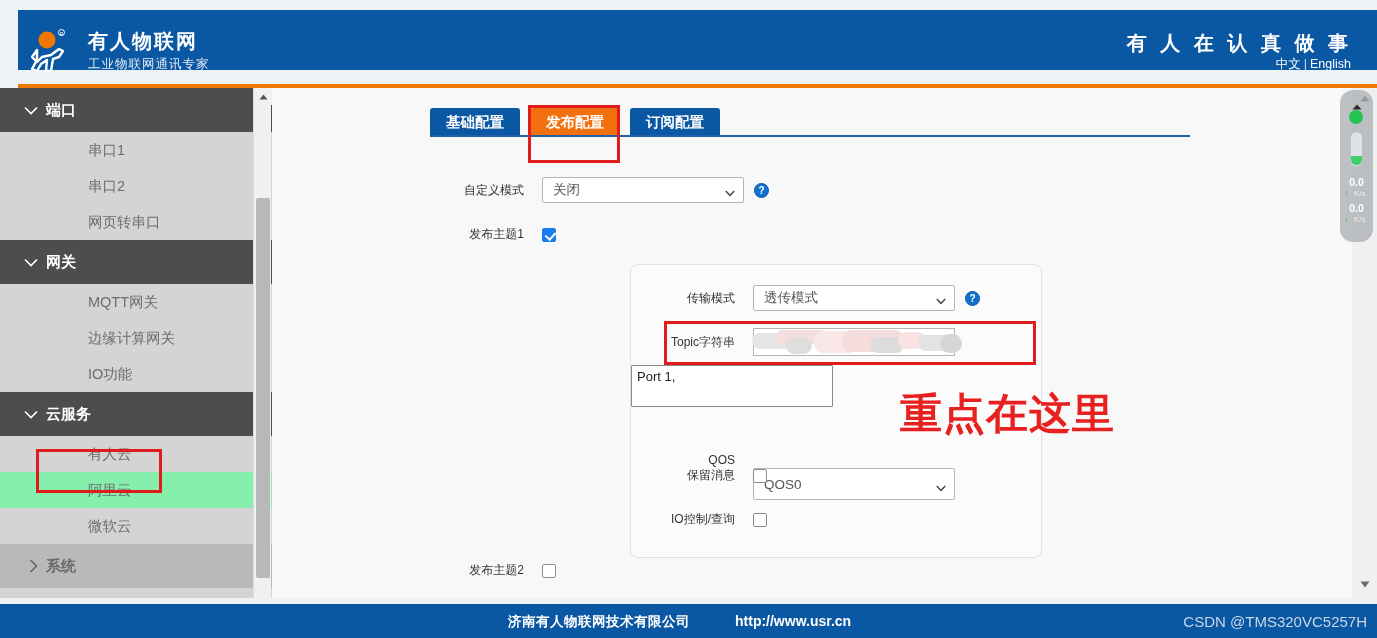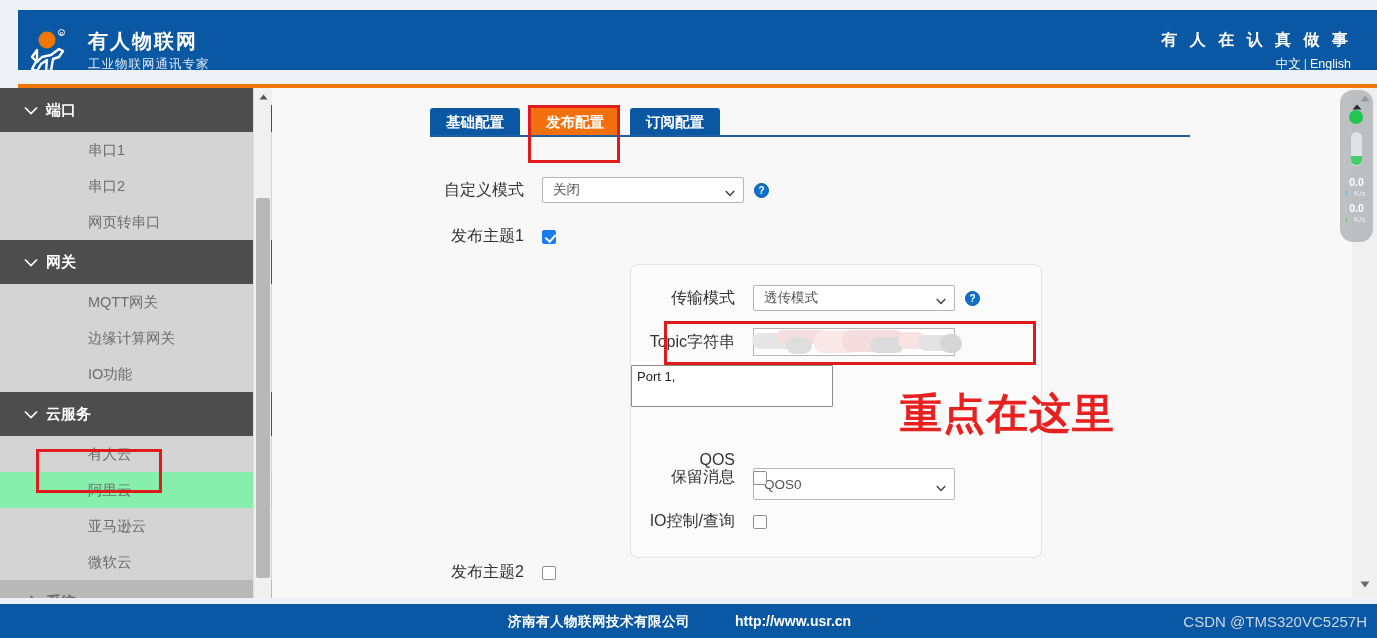--- a/index.html
+++ b/index.html
@@ -30,7 +30,7 @@
   }
   .slogan {
     position: absolute; right: 25px; top: 20px;
-    color: #ffffff; font-size: 16px; font-weight: bold; letter-spacing: 4px;
+    color: #ffffff; font-size: 20px; font-weight: bold; letter-spacing: 4px;
   }
   .lang-wrap {
     position: absolute; right: 26px; top: 46px;

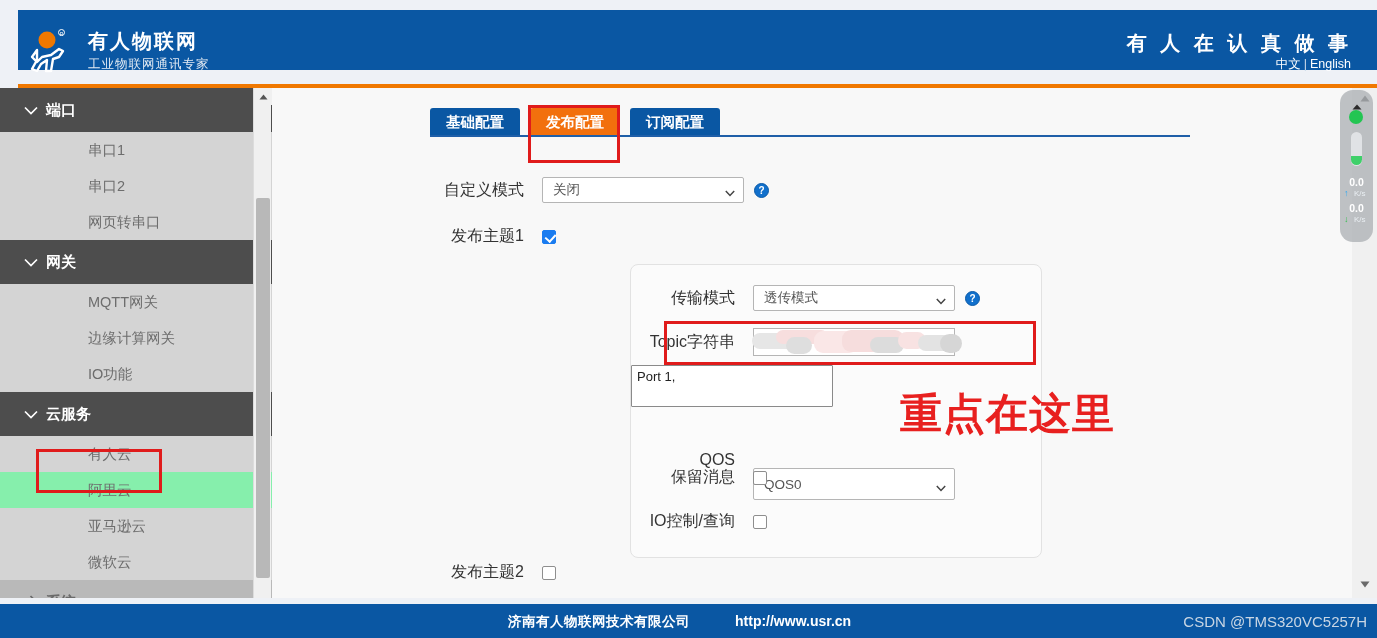--- a/index.html
+++ b/index.html
@@ -113,7 +113,7 @@
   }
   .row-label {
     width: 152px; text-align: right; padding-right: 18px;
-    color: #333333; font-size: 16px;
+    color: #333333; font-size: 12px;
   }
   .sel {
     position: relative;

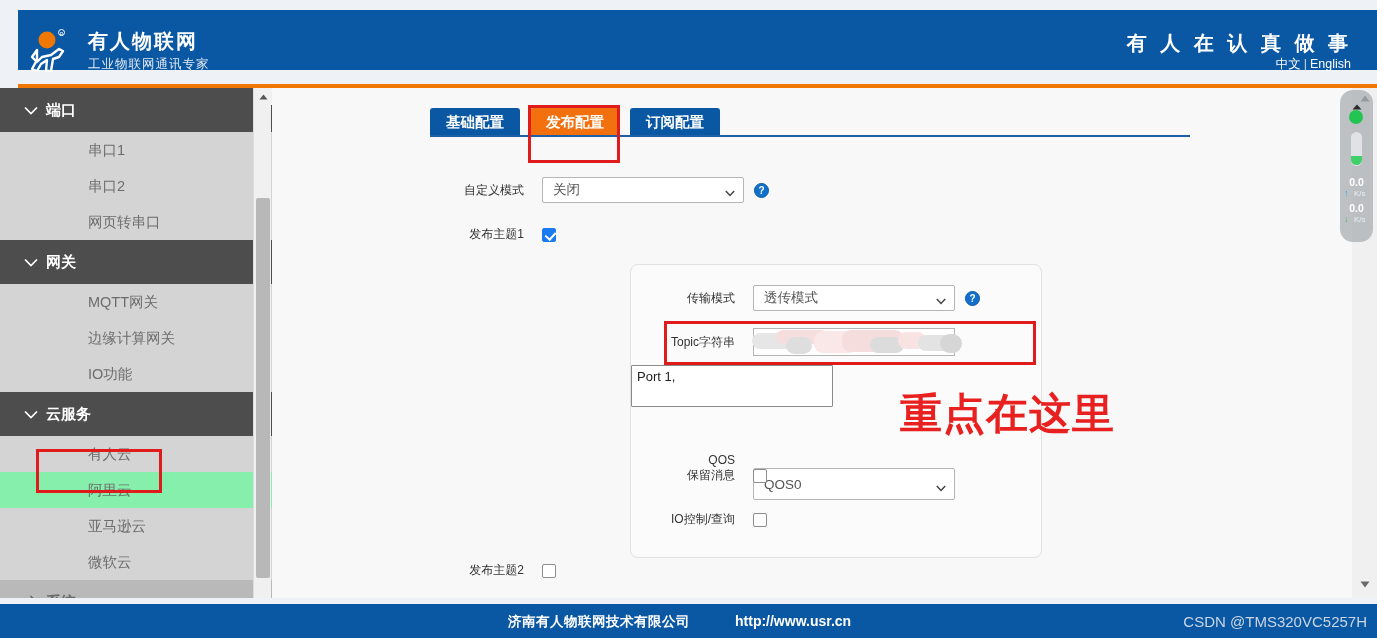--- a/index.html
+++ b/index.html
@@ -325,9 +325,6 @@
     </div>
     <div class="nav-item active">
       <span>阿里云</span>
-    </div>
-    <div class="nav-item">
-      <span>亚马逊云</span>
     </div>
     <div class="nav-item">
       <span>微软云</span>

